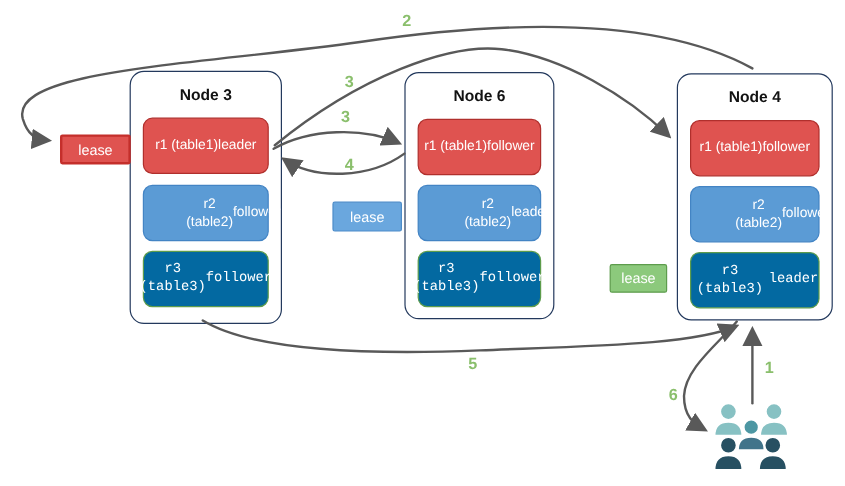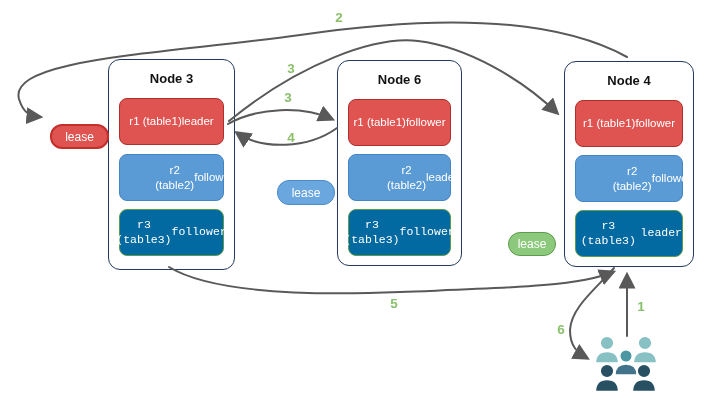--- a/index.html
+++ b/index.html
@@ -23,7 +23,7 @@
   .replica.green{background:#0369a1;border:1.5px solid #5d9c4c;font-family:Liberation Mono, monospace;}
   .lease{
     position:absolute;display:flex;align-items:center;justify-content:center;
-    color:#ffffff;font-size:12px;border-radius:12px;z-index:2;margin-top:12px;
+    color:#ffffff;font-size:12px;border-radius:2px;z-index:2;
   }
   .lease.red{left:50px;top:112px;width:55px;height:21px;background:#df5350;border:2px solid #c42f2b;}
   .lease.blue{left:277px;top:168px;width:56px;height:23px;background:#6aa7de;border:1.5px solid #4d8cc9;}

